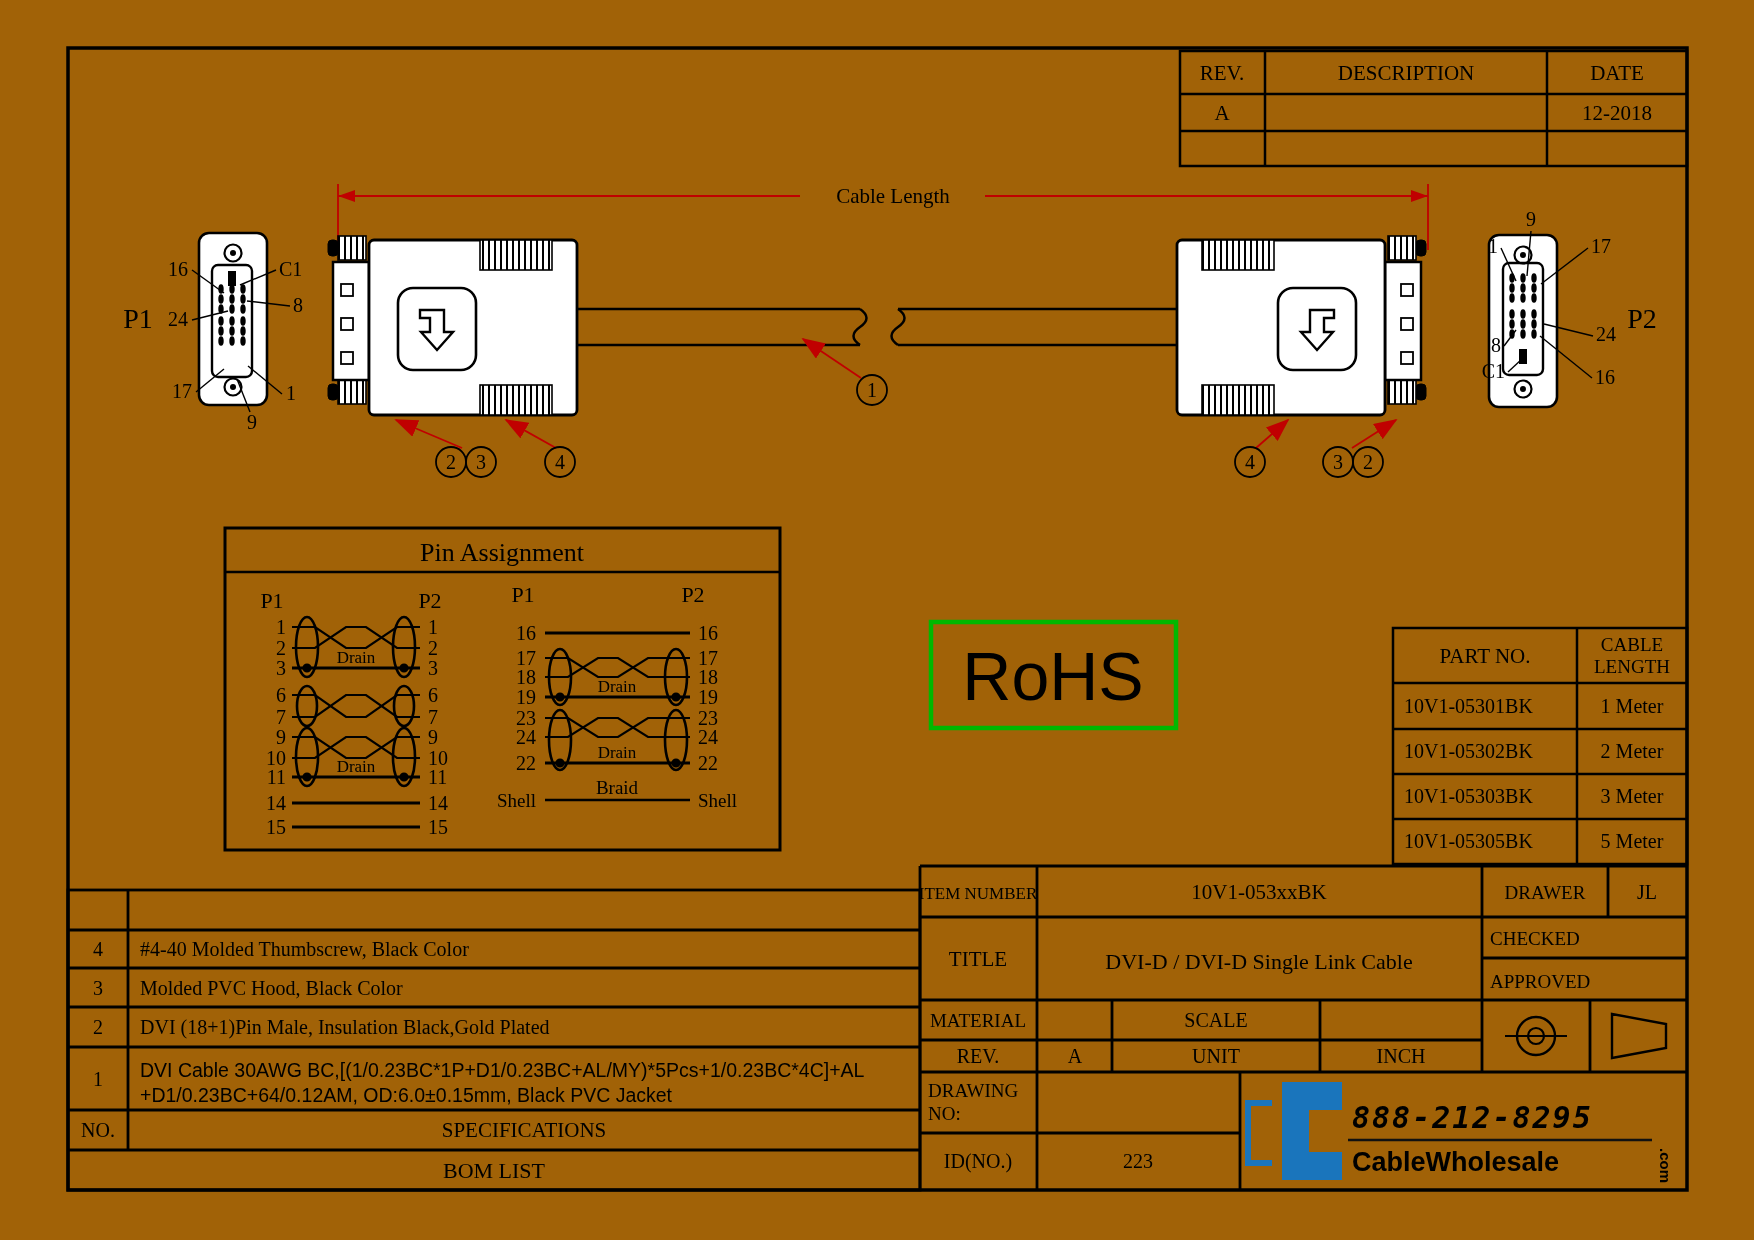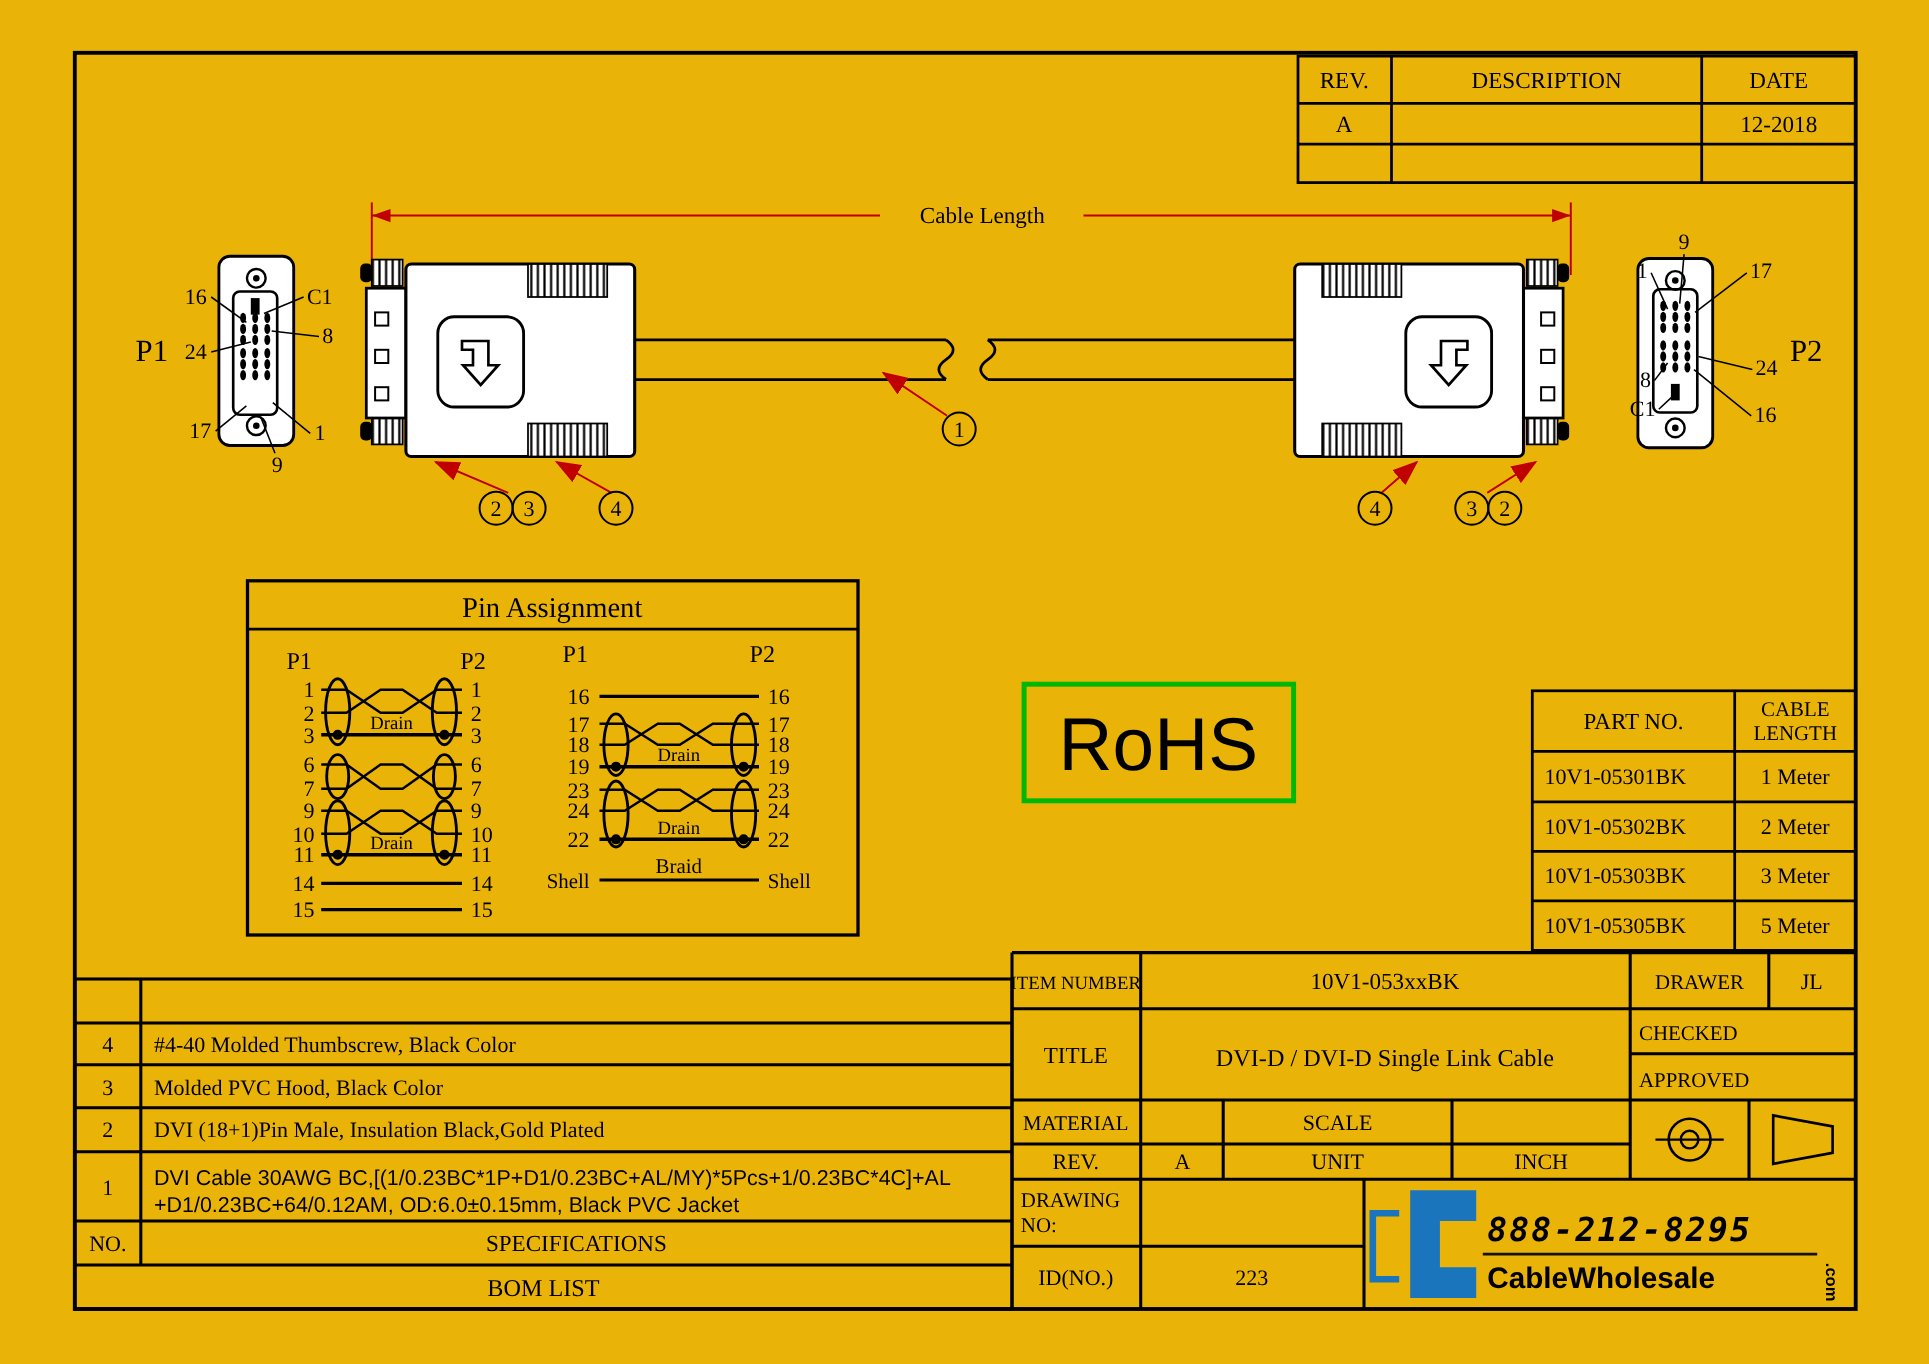--- a/index.html
+++ b/index.html
@@ -3,7 +3,7 @@
 <meta charset="utf-8">
 <style>
   html,body{margin:0;padding:0;background:#fff;}
-  #sheet{position:relative;width:1754px;height:1240px;background:#eab308;overflow:hidden;}
+  #sheet{position:relative;width:1754px;height:1240px;background:#a16207;overflow:hidden;}
   svg text{font-family:"Liberation Serif",serif;fill:#000;}
   svg text.sans{font-family:"Liberation Sans",sans-serif;}
   svg text.mono{font-family:"DejaVu Sans Mono",monospace;}

